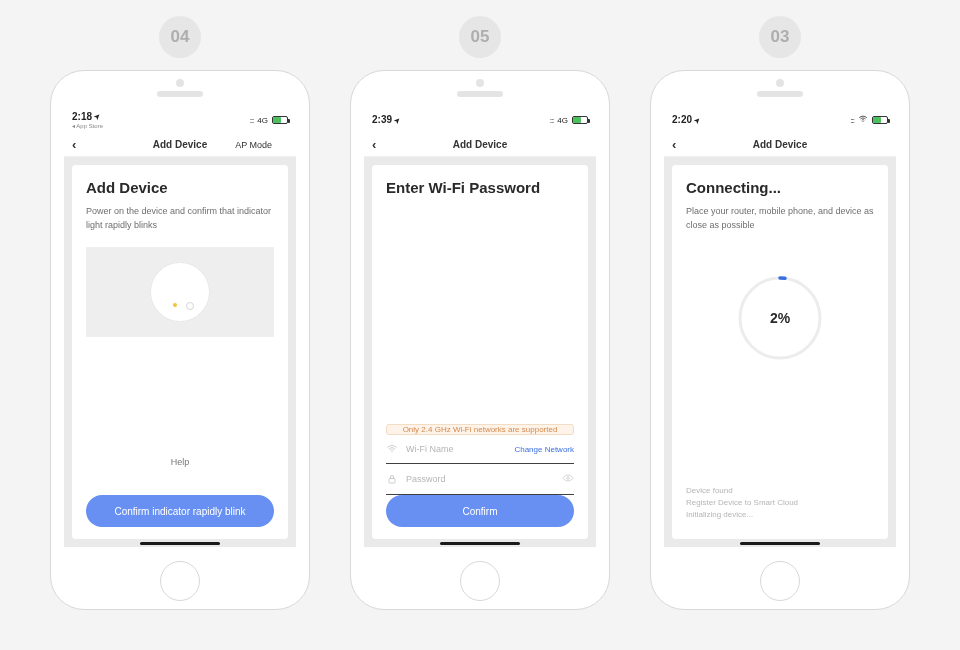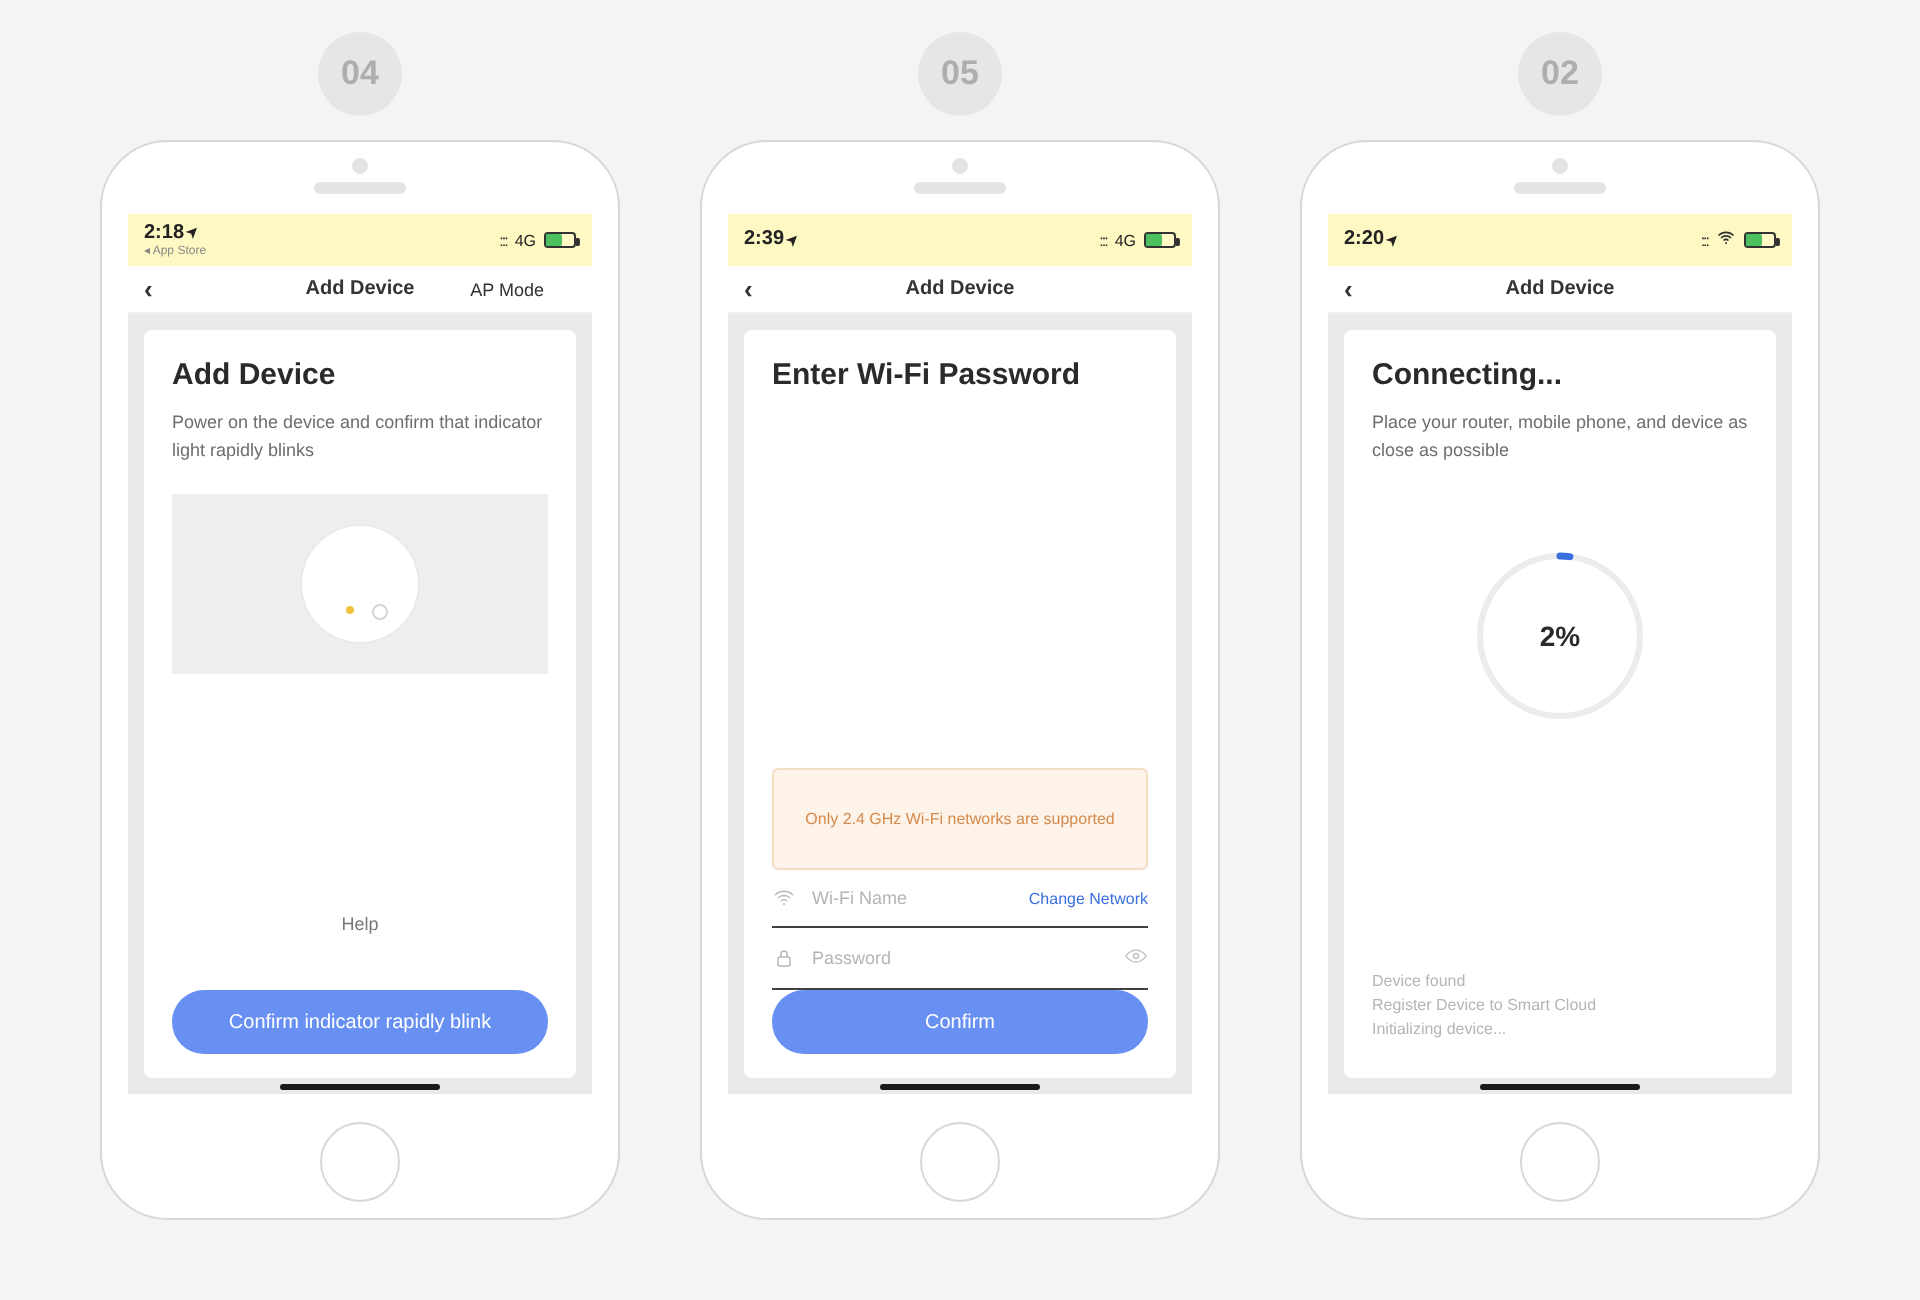--- a/index.html
+++ b/index.html
@@ -325,7 +325,7 @@
   </div>
 
   <div class="col">
-    <div class="step-badge">02</div>
+    <div class="step-badge">03</div>
     <div class="phone">
       <div class="camera"></div>
       <div class="earpiece-row">

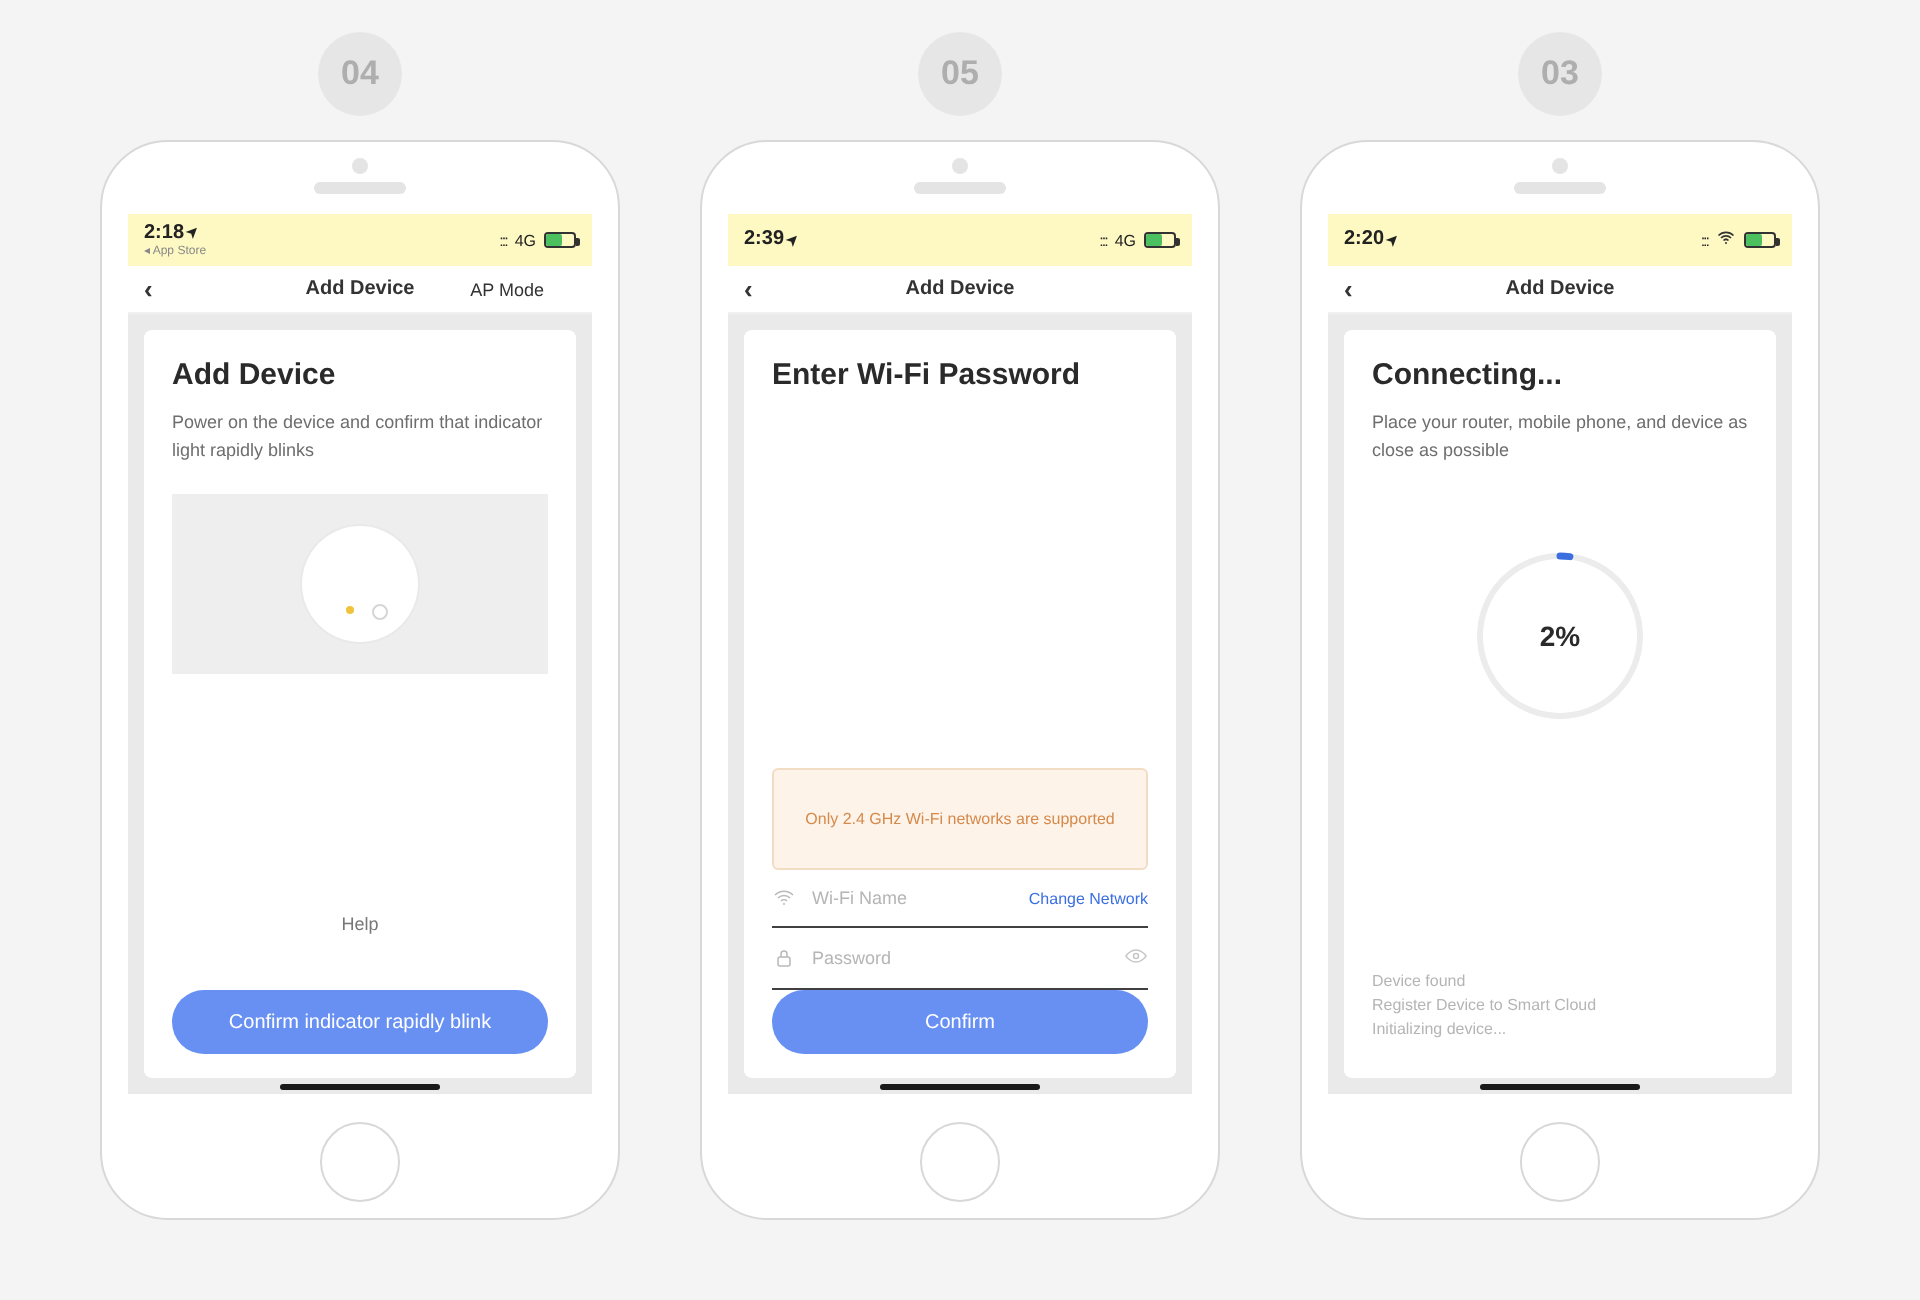--- a/index.html
+++ b/index.html
@@ -88,7 +88,7 @@
   }
   
   .statusbar {
-    background: #fef9c3;
+    background: #ffffff;
     height: 26px;
     display: flex;
     align-items: center;

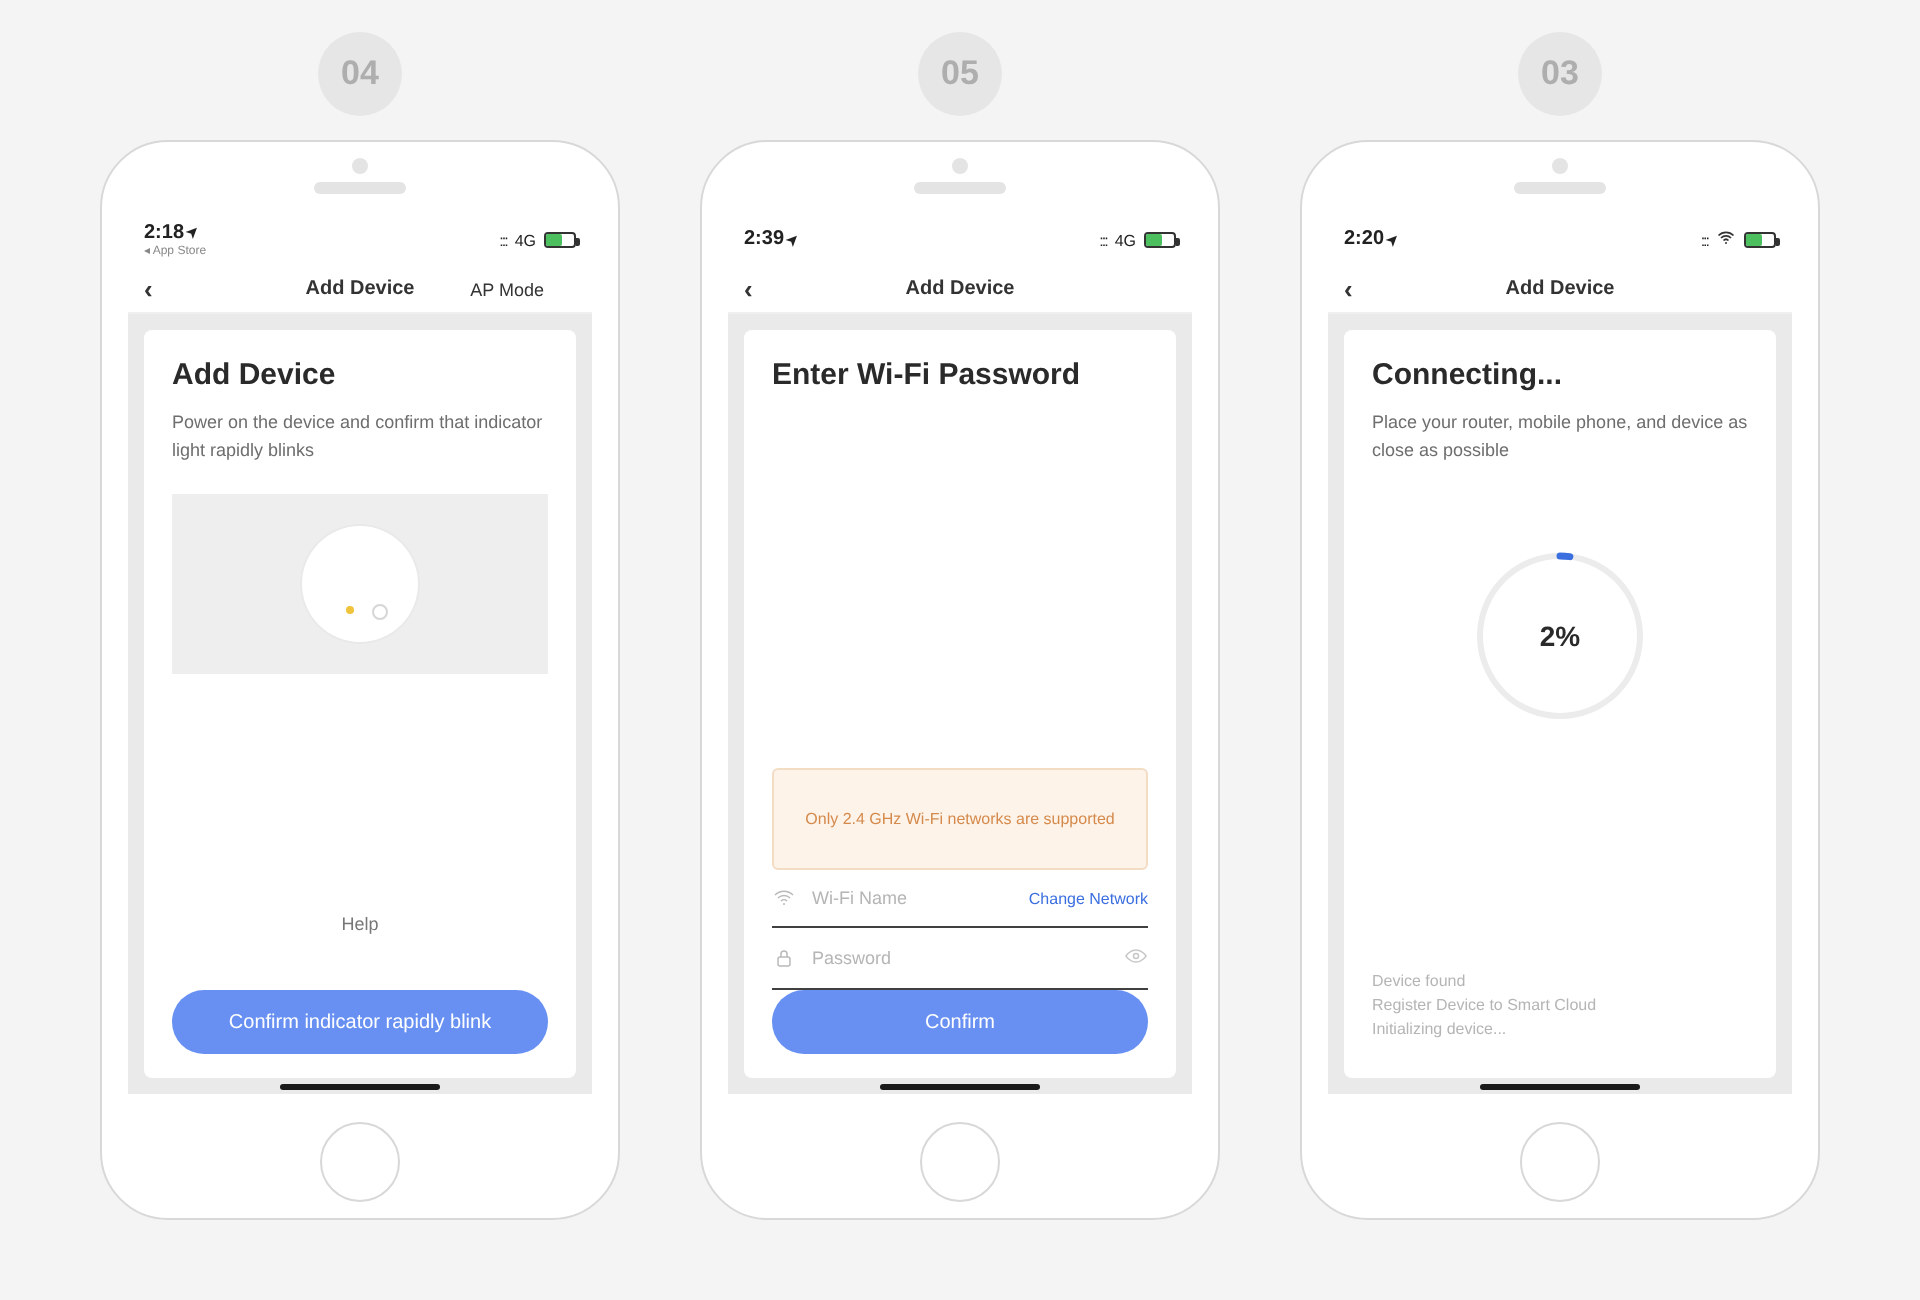--- a/index.html
+++ b/index.html
@@ -161,7 +161,7 @@
     border-radius:3px;
     font-size:8px; color:var(--warn-orange);
     text-align:center;
-    padding:20px 3px;
+    padding:0 3px;
     margin-top:auto;
   }
   .field-row {

